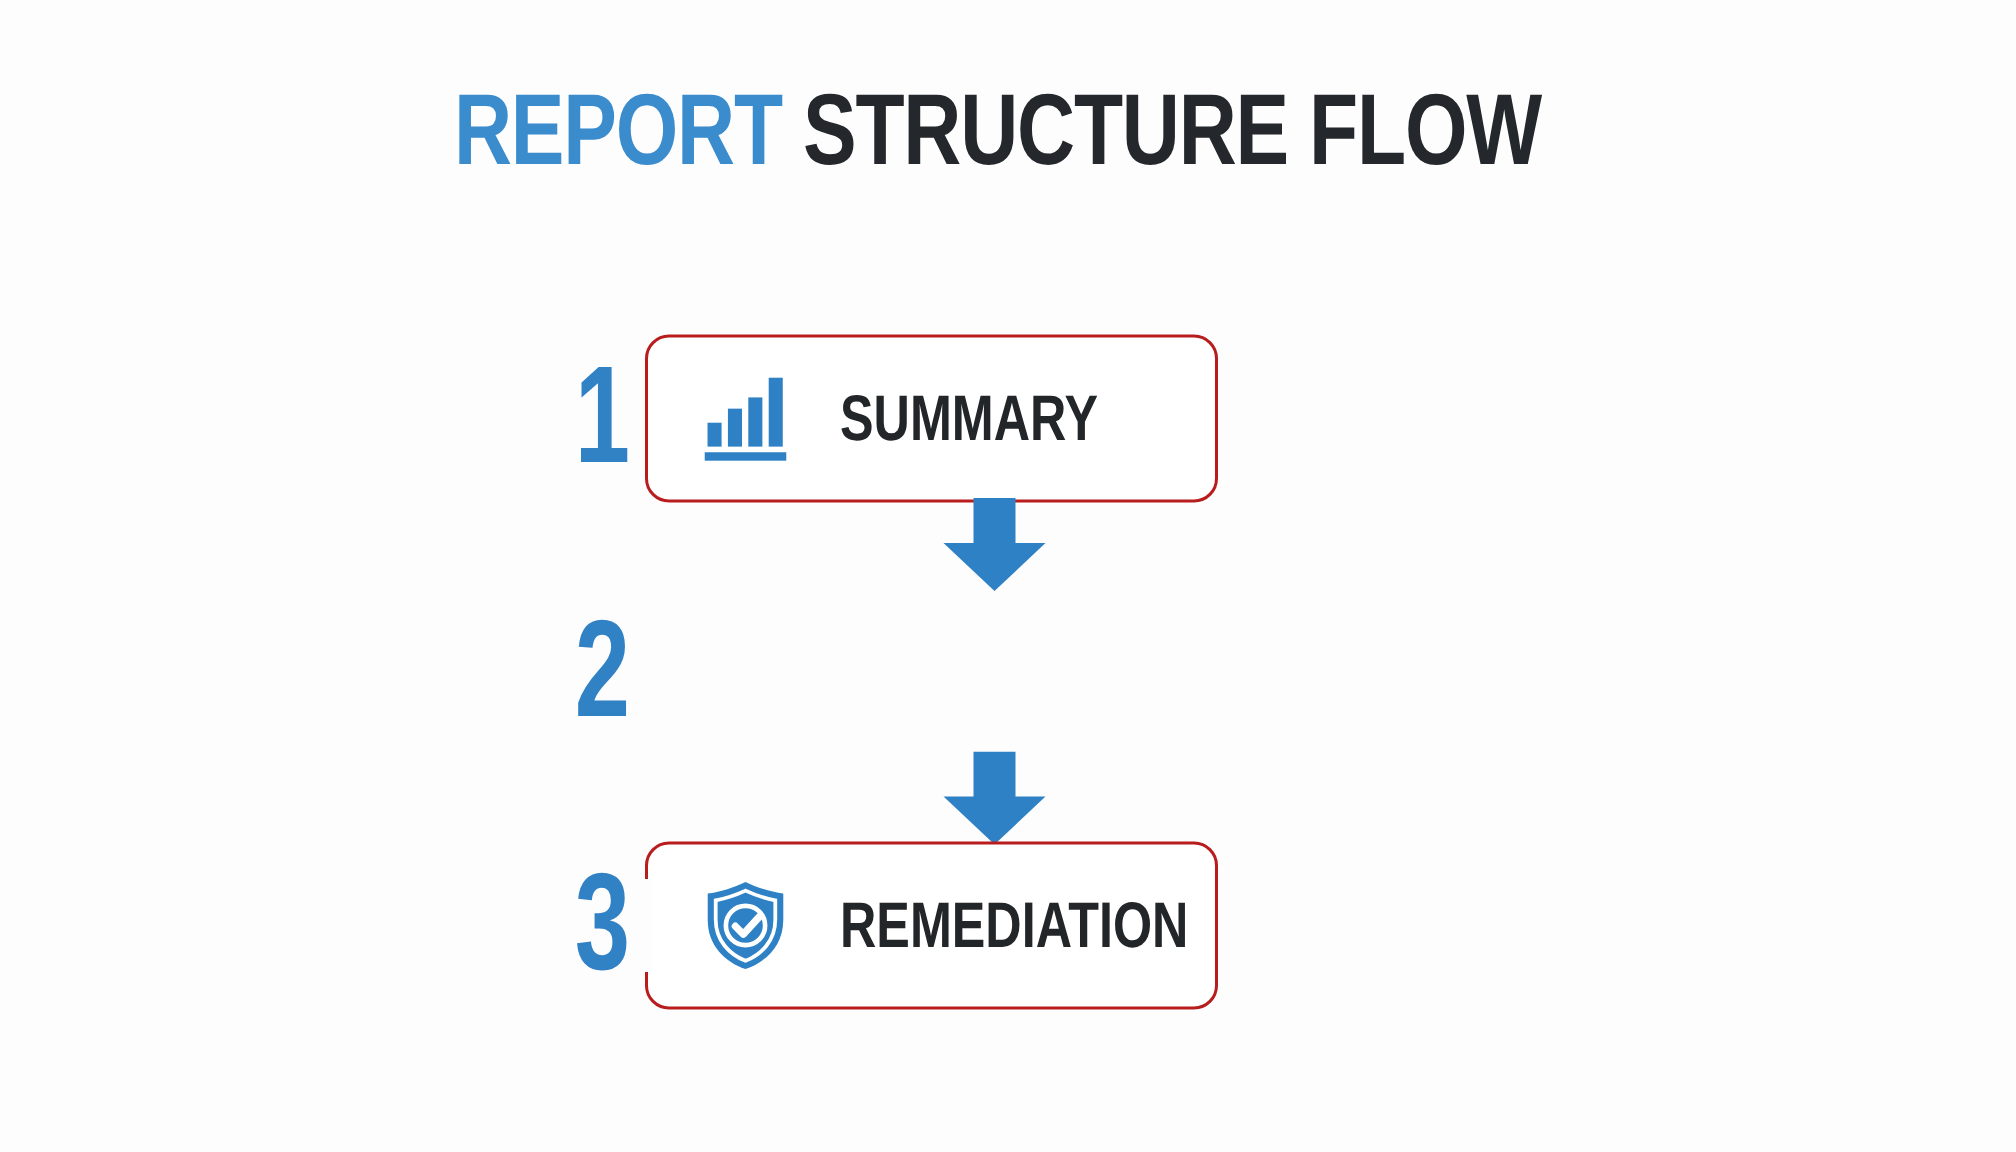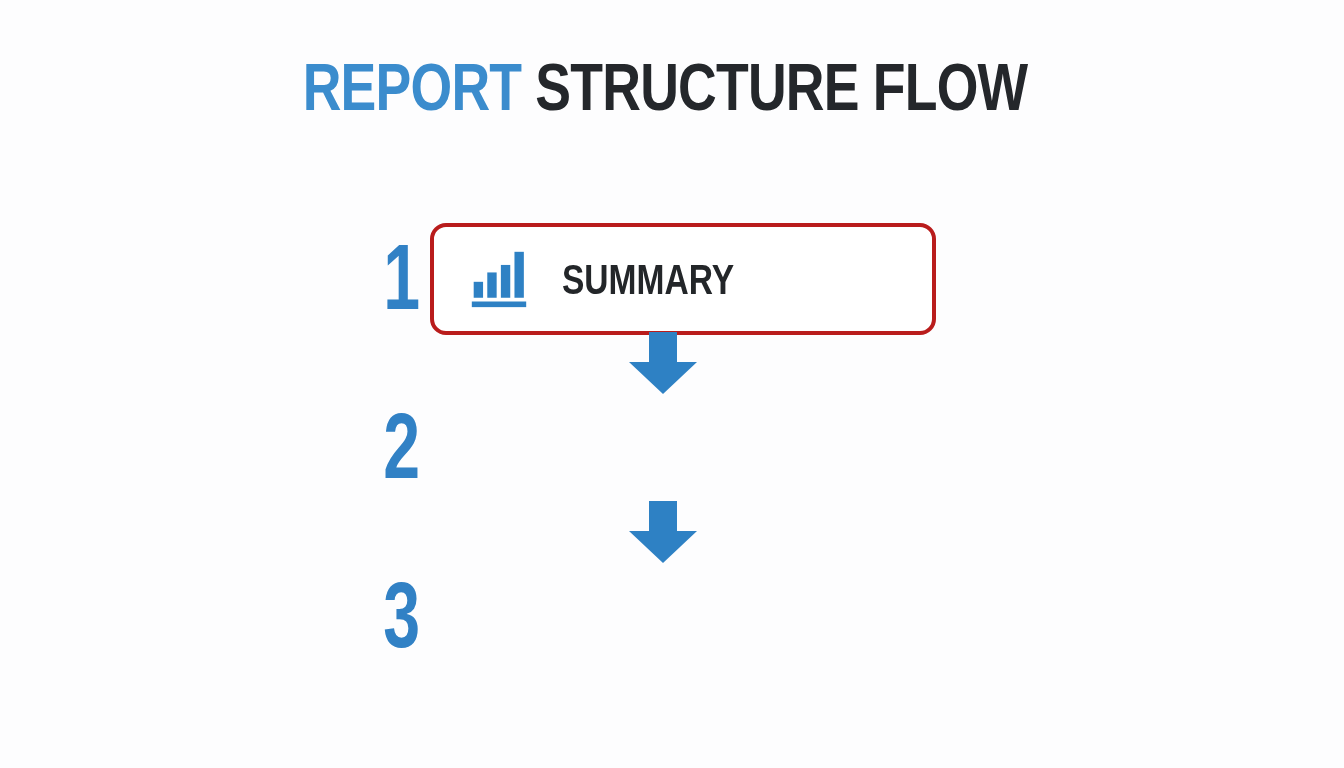--- a/index.html
+++ b/index.html
@@ -42,9 +42,9 @@
   .box {
     position: absolute;
     left: 430px;
-    width: 506px; height: 112px;
+    width: 382px; height: 112px;
     background: #ffffff;
-    border: 4px solid #b91c1c;
+    border: 2px solid #b91c1c;
     border-radius: 16px;
     display: flex;
     align-items: center;

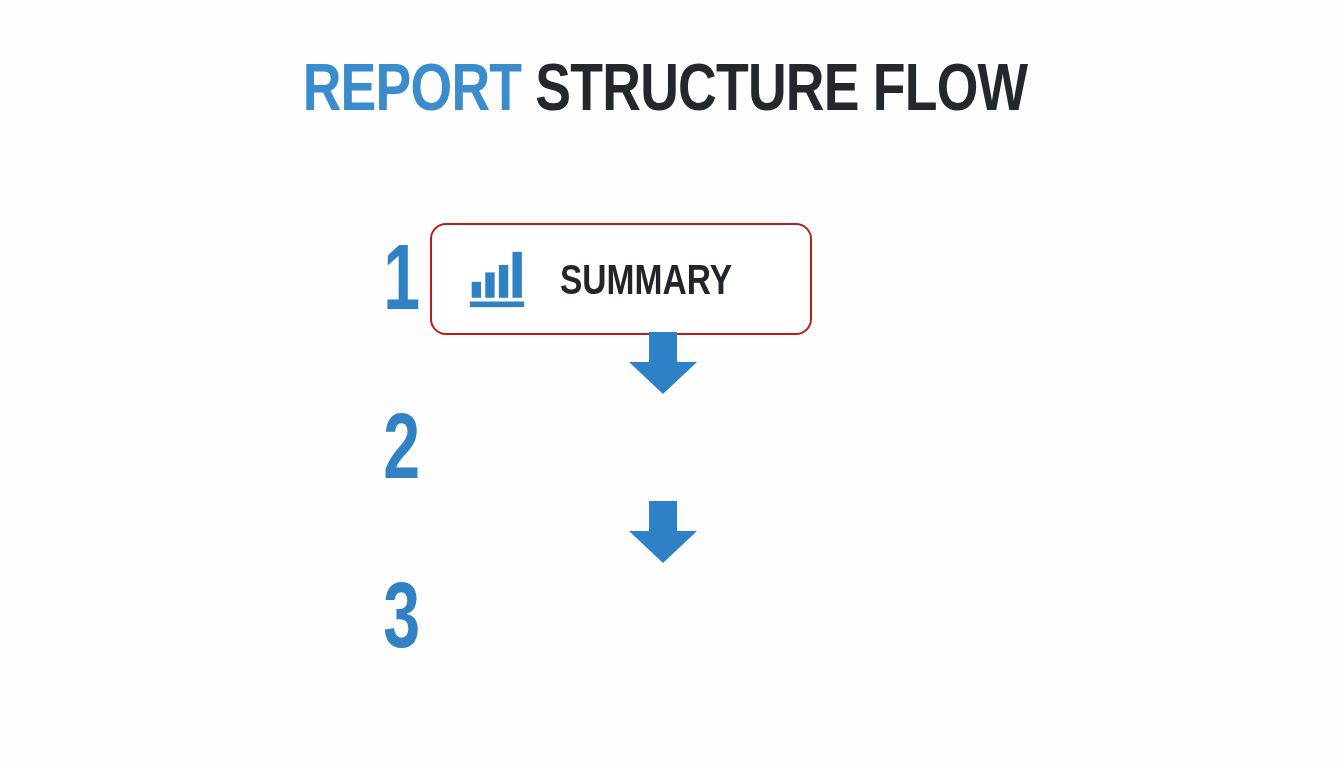--- a/index.html
+++ b/index.html
@@ -115,6 +115,18 @@
   </svg>
 
   <div class="step-num top3">3</div>
+  <div class="box top3">
+    <span class="notch"></span>
+    <span class="icon-wrap">
+      <svg width="62" height="62" viewBox="0 0 64 64">
+        <path d="M32 2 C40 6 50 9 58 10 L58 28 C58 46 46 57 32 62 C18 57 6 46 6 28 L6 10 C14 9 24 6 32 2 Z" fill="#2e81c4"></path>
+        <path d="M32 8 C38.5 11 46 13.5 52.5 14.7 L52.5 28 C52.5 42.5 43 51.8 32 56.3 C21 51.8 11.5 42.5 11.5 28 L11.5 14.7 C18 13.5 25.5 11 32 8 Z" fill="none" stroke="#ffffff" stroke-width="2.6"></path>
+        <circle cx="32" cy="32" r="13.5" fill="none" stroke="#ffffff" stroke-width="3.2"></circle>
+        <path d="M25 32.5 L30.5 38 L42 25.5" fill="none" stroke="#ffffff" stroke-width="5" stroke-linecap="round" stroke-linejoin="round"></path>
+      </svg>
+    </span>
+    <span class="box-label">REMEDIATION</span>
+  </div>
 
 </div>
 

